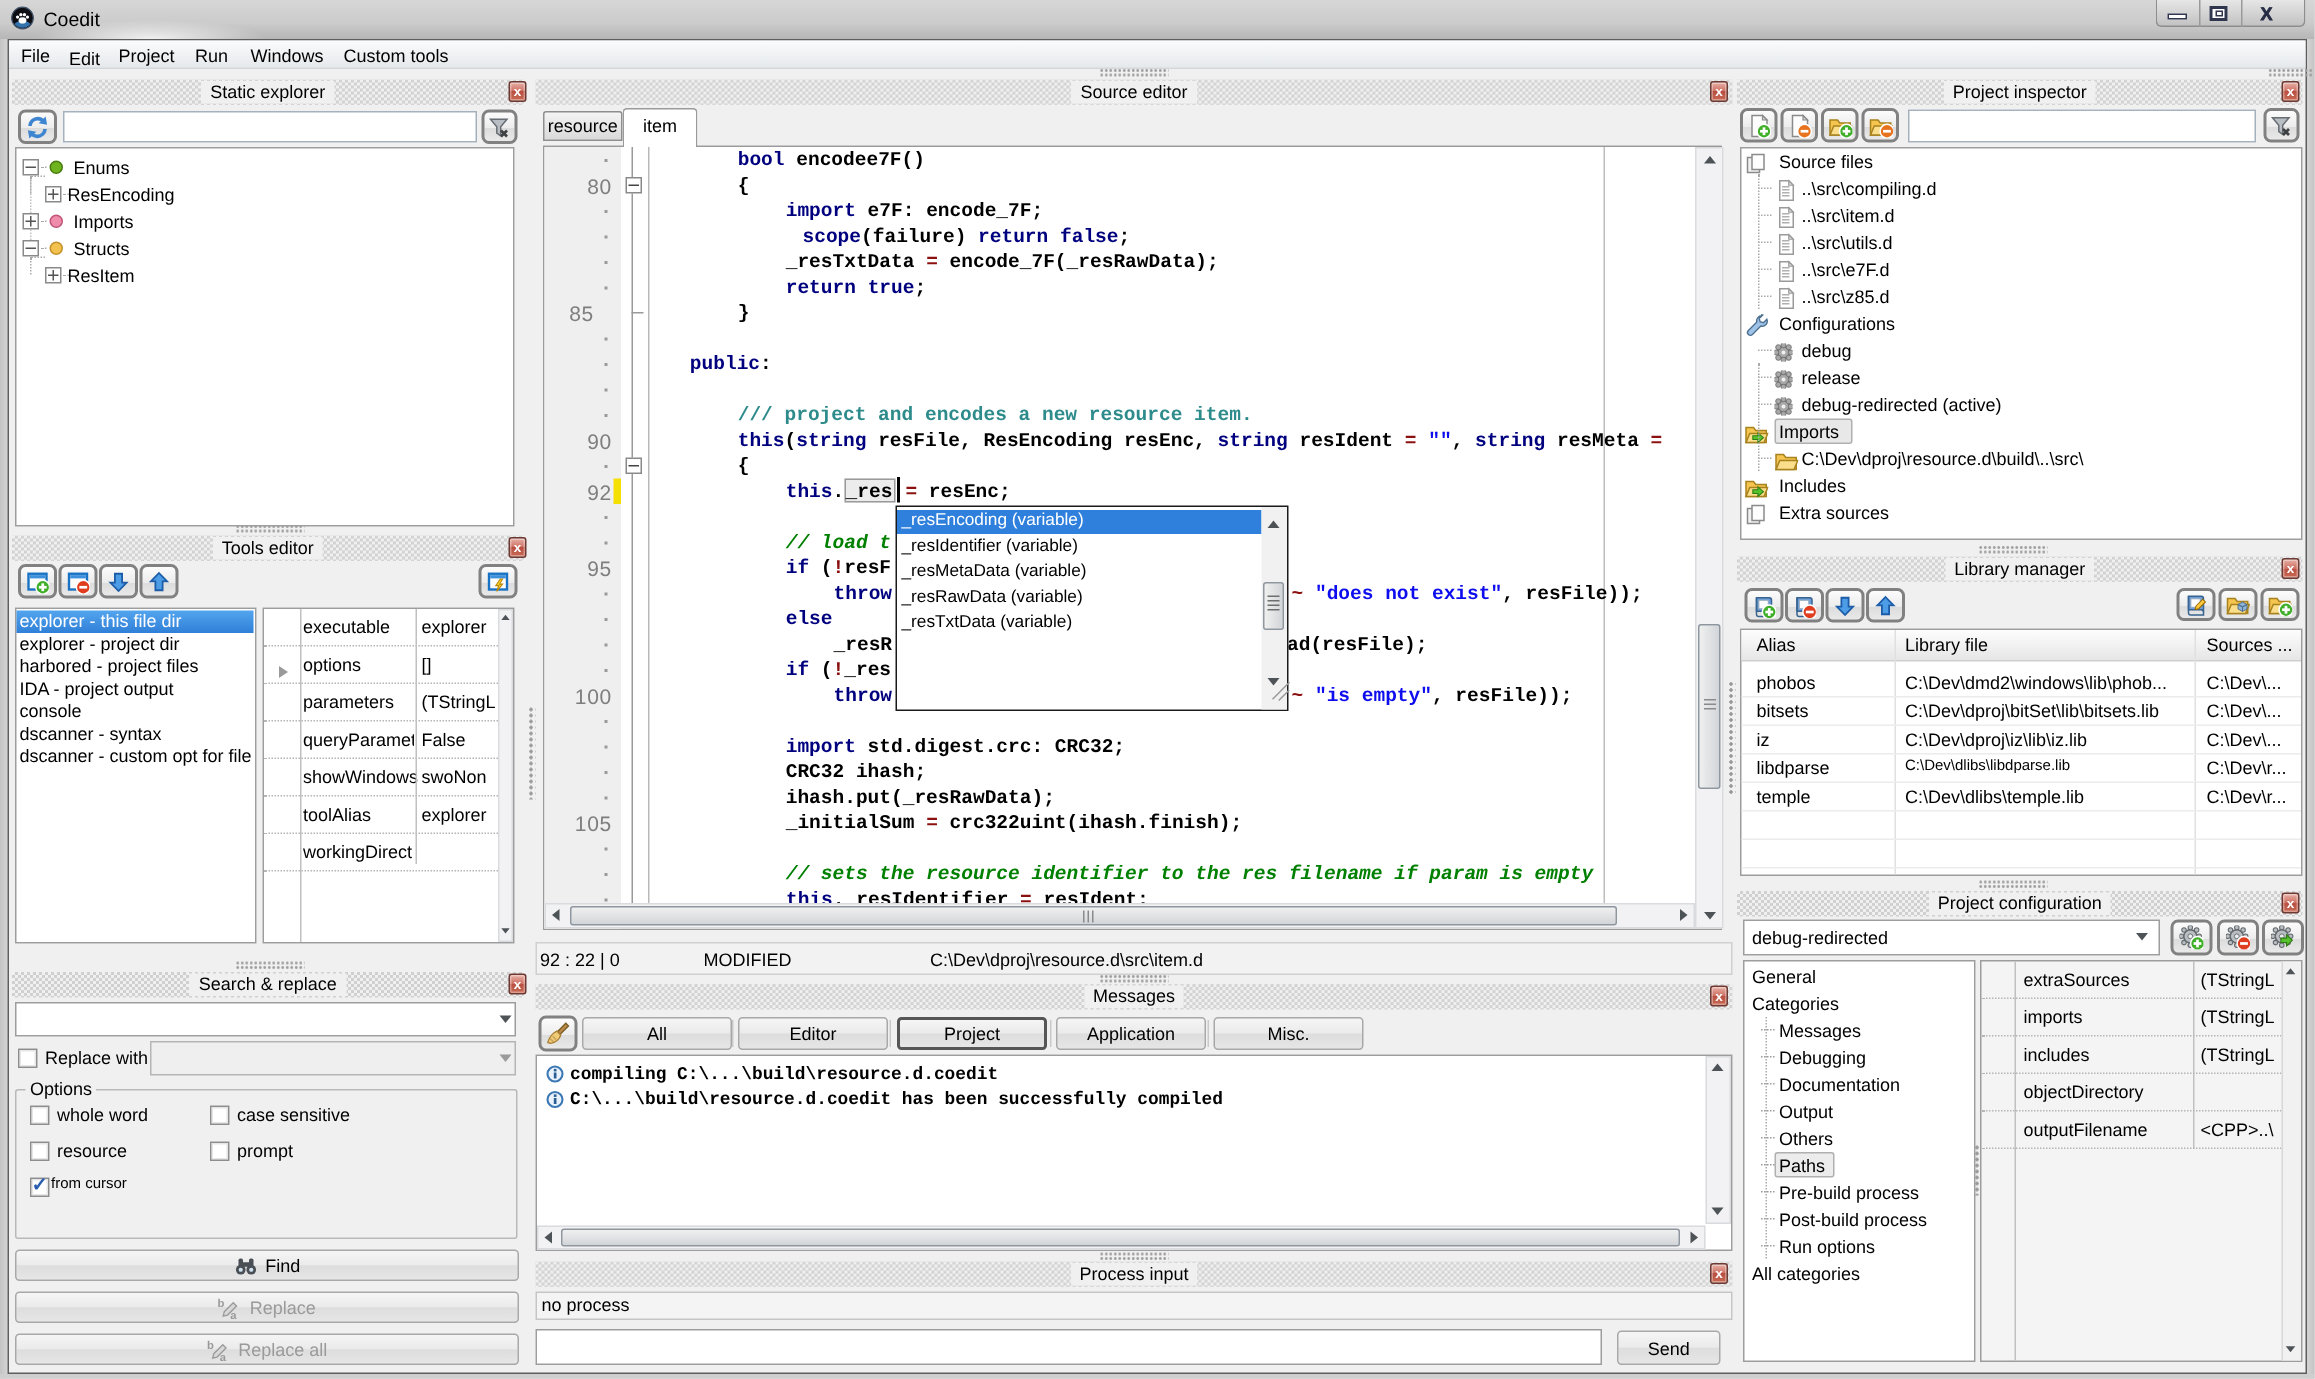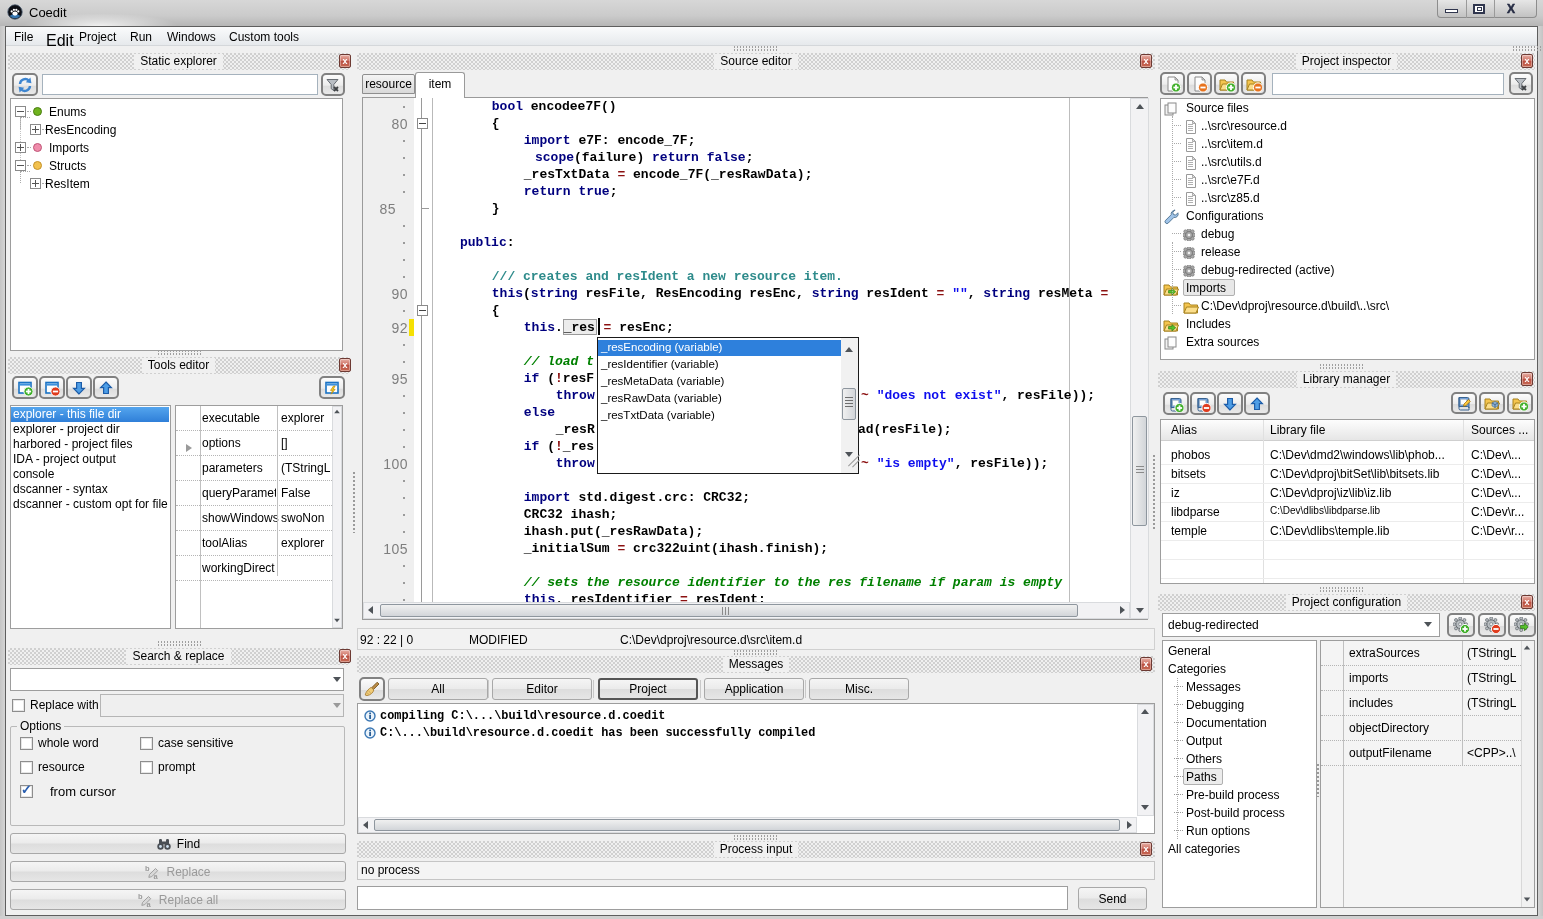--- a/index.html
+++ b/index.html
@@ -63,7 +63,7 @@
 <div class="ab" style="left:5px;top:26px;width:1533px;height:890px;background:#f0f0f0;border:1px solid #5e5e5e"></div>
 <div class="ab" style="left:6px;top:27px;width:1531px;height:19px;background:linear-gradient(#fafbfc,#e6e9ec);border-bottom:1px solid #d4d7da"></div>
 <div class="ab" style="left:14px;top:30px;font-size:12px">File</div>
-<div class="ab" style="left:46px;top:32px;font-size:16px">Edit</div>
+<div class="ab" style="left:46px;top:32px;font-size:12px">Edit</div>
 <div class="ab" style="left:79px;top:30px;font-size:12px">Project</div>
 <div class="ab" style="left:130px;top:30px;font-size:12px">Run</div>
 <div class="ab" style="left:167px;top:30px;font-size:12px">Windows</div>

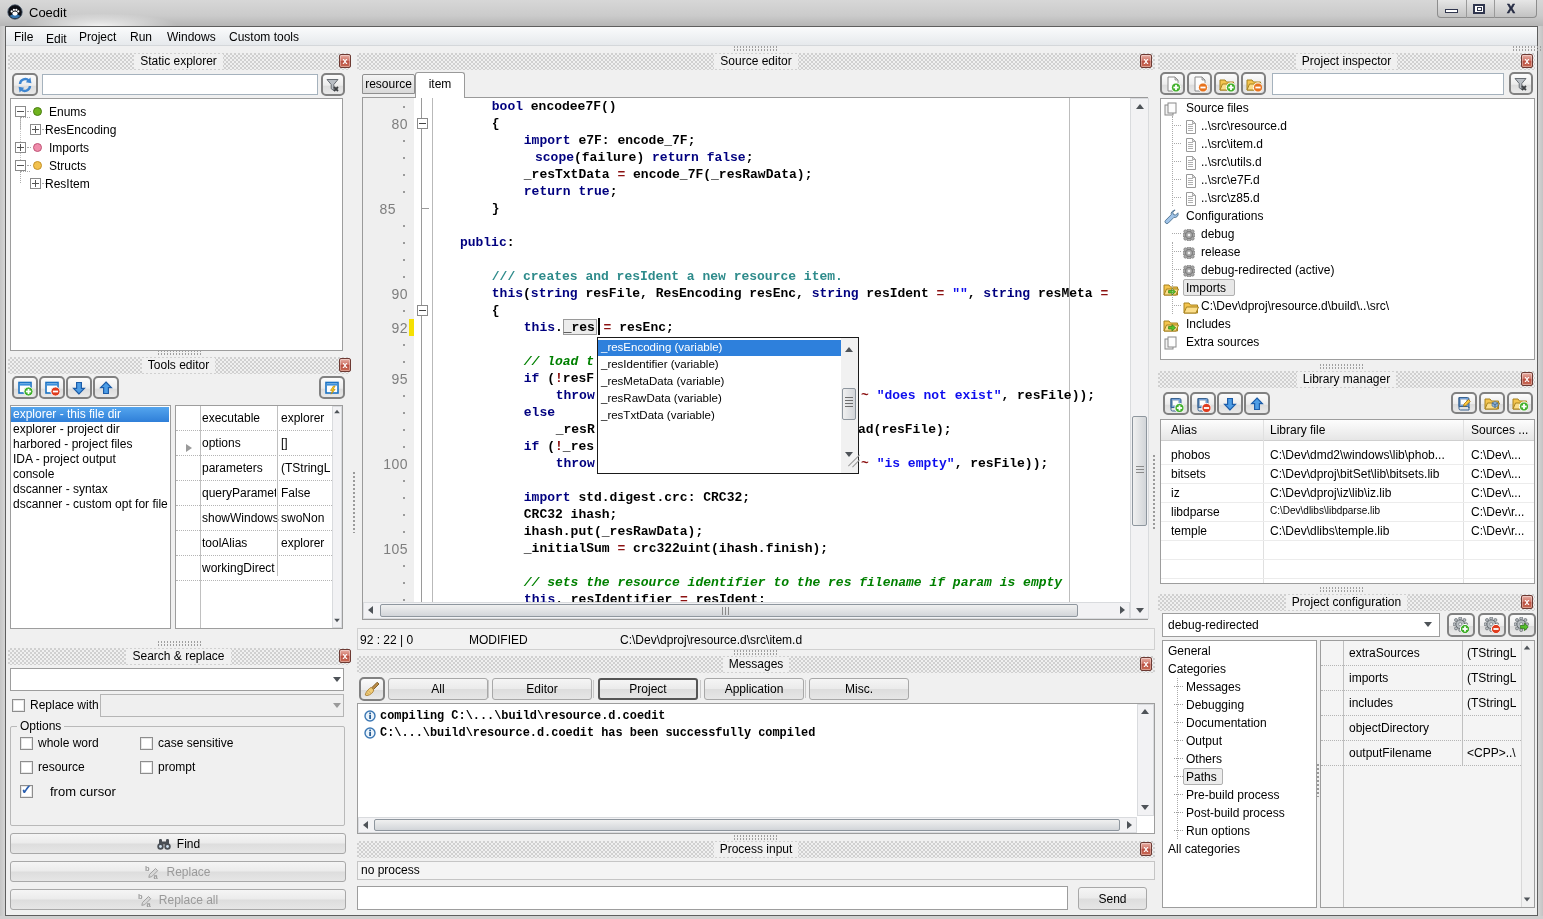--- a/index.html
+++ b/index.html
@@ -481,7 +481,7 @@
       <rect x="5" y="11" width="5" height="1" fill="#b0b0b0"></rect>
     </svg></div>
 <div class="ab" style="left:1172px;top:125px;width:9px;height:0;border-top:1px dotted #aaa"></div>
-<div class="ti" style="left:1201px;top:117px">..\src\resource.d</div>
+<div class="ti" style="left:1201px;top:117px">..\src\compiling.d</div>
 <div class="ab" style="left:1183px;top:137px"><svg width="16" height="16" viewBox="0 0 16 16">
       <path d="M3.5 1.5 h6 l3 3 v10 h-9 z" fill="#fff" stroke="#9a9a9a"></path>
       <path d="M9.5 1.5 l3 3 h-3 z" fill="#e0e0e0" stroke="#9a9a9a" stroke-width=".8"></path>

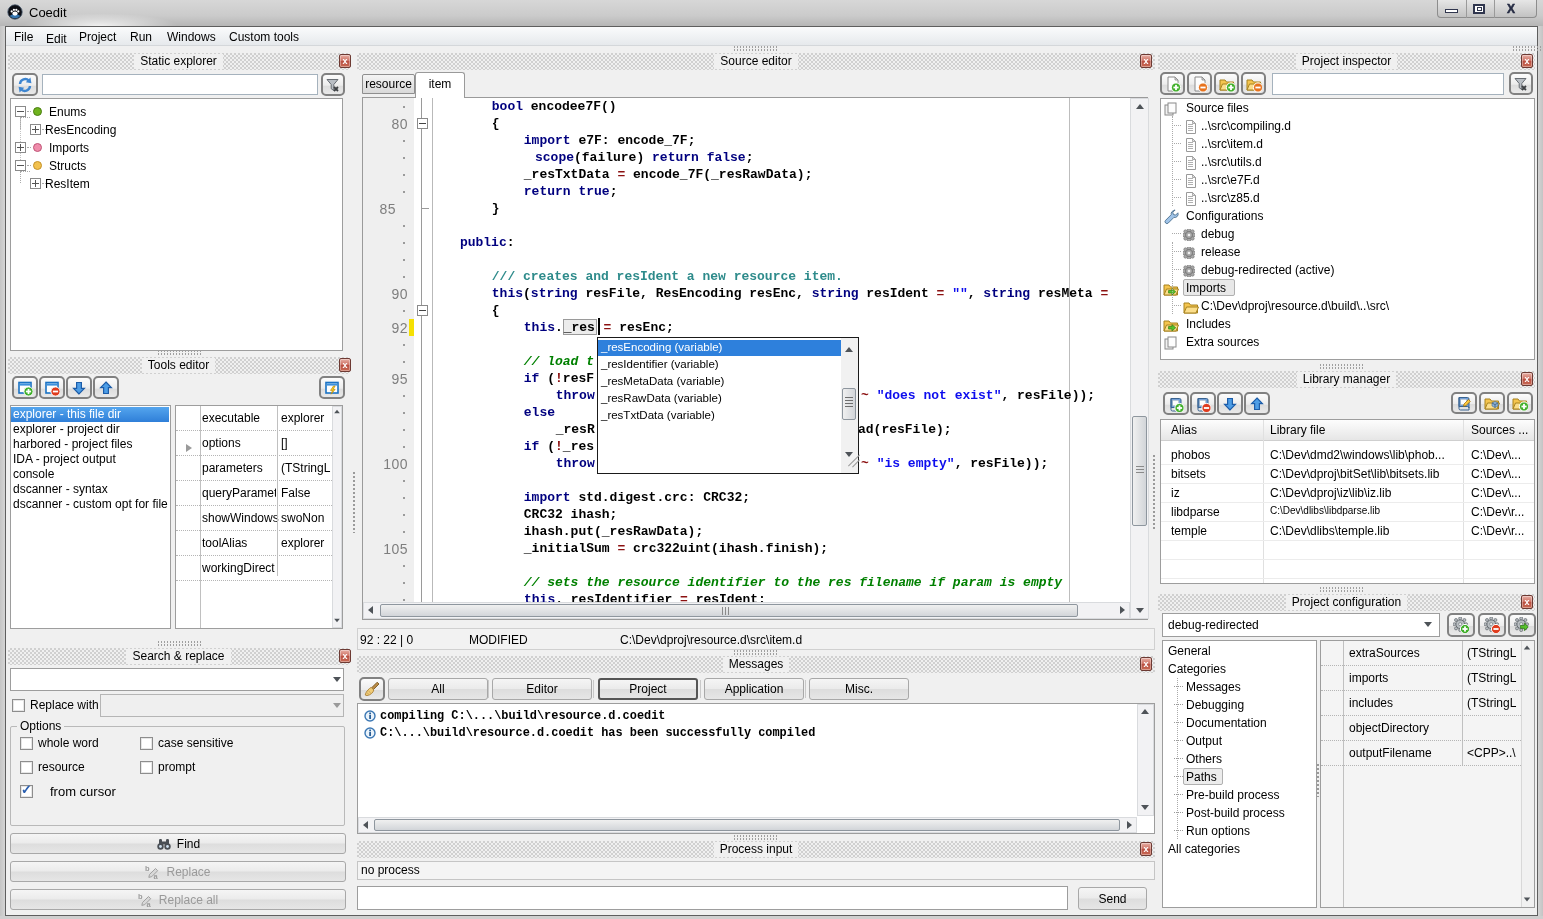--- a/index.html
+++ b/index.html
@@ -306,7 +306,7 @@
 <div class="code" style="left:523.8px;top:183px"><span class="kw">return</span> <span class="kw">true</span>;</div>
 <div class="code" style="left:491.8px;top:200px">}</div>
 <div class="code" style="left:459.9px;top:234px"><span class="kw">public</span>:</div>
-<div class="code" style="left:491.8px;top:268px"><span class="doc">/// creates and resIdent a new resource item.</span></div>
+<div class="code" style="left:491.8px;top:268px"><span class="doc">/// project and encodes a new resource item.</span></div>
 <div class="code" style="left:491.8px;top:285px"><span class="kw">this</span>(<span class="kw">string</span> resFile, ResEncoding resEnc, <span class="kw">string</span> resIdent <span class="op">=</span> <span class="str">""</span>, <span class="kw">string</span> resMeta <span class="op">=</span></div>
 <div class="code" style="left:491.8px;top:302px">{</div>
 <div class="code" style="left:523.8px;top:319px"><span class="kw">this</span>.</div>

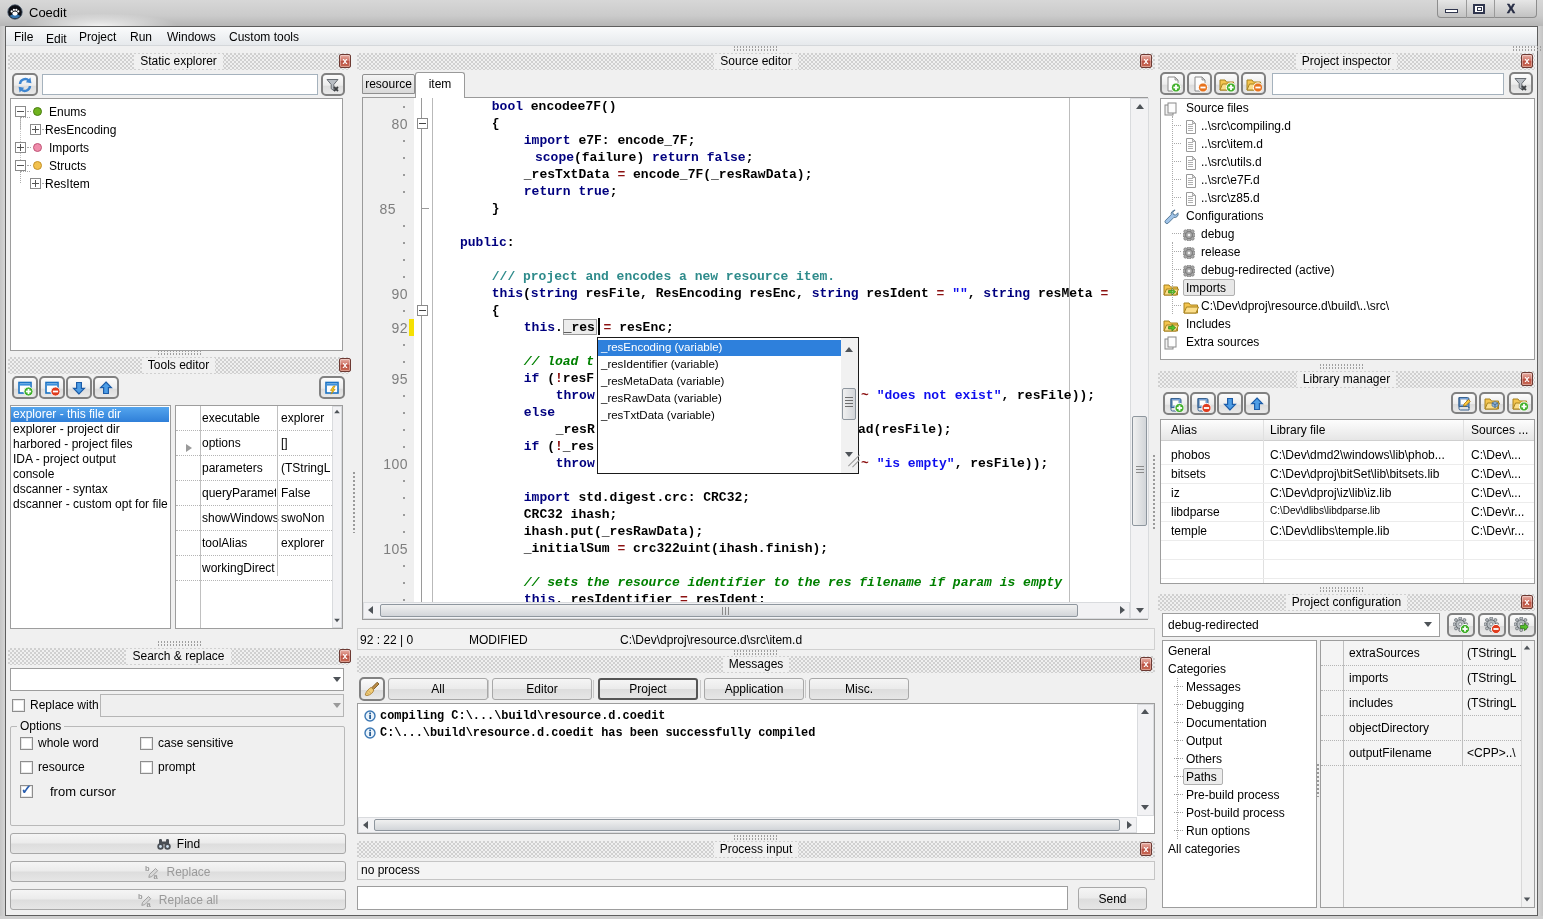--- a/index.html
+++ b/index.html
@@ -219,7 +219,7 @@
 <div class="ab" style="left:158px;top:760px;font-size:12px">prompt</div>
 <div class="cb" style="left:20px;top:785px"></div>
 <div class="ab" style="left:21px;top:782px;color:#2a5fb0;font-size:13px;font-weight:bold">✓</div>
-<div class="ab" style="left:50px;top:784px;font-size:13px">from cursor</div>
+<div class="ab" style="left:34px;top:784px;font-size:10px">from cursor</div>
 <div class="btn" style="left:10px;top:833px;width:336px;height:21px;gap:5px">
     <svg width="16" height="16" viewBox="0 0 16 16">
       <circle cx="4.5" cy="10.5" r="3.2" fill="#4a4f55"></circle>

